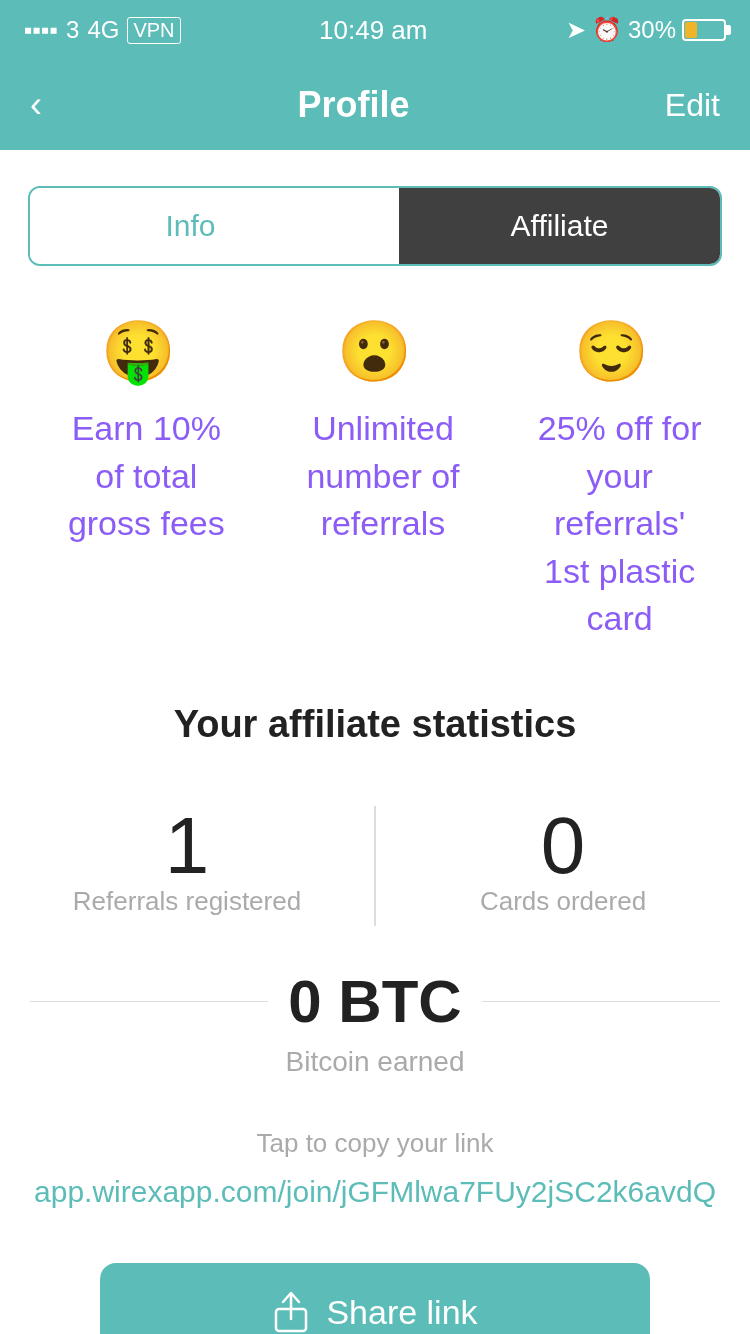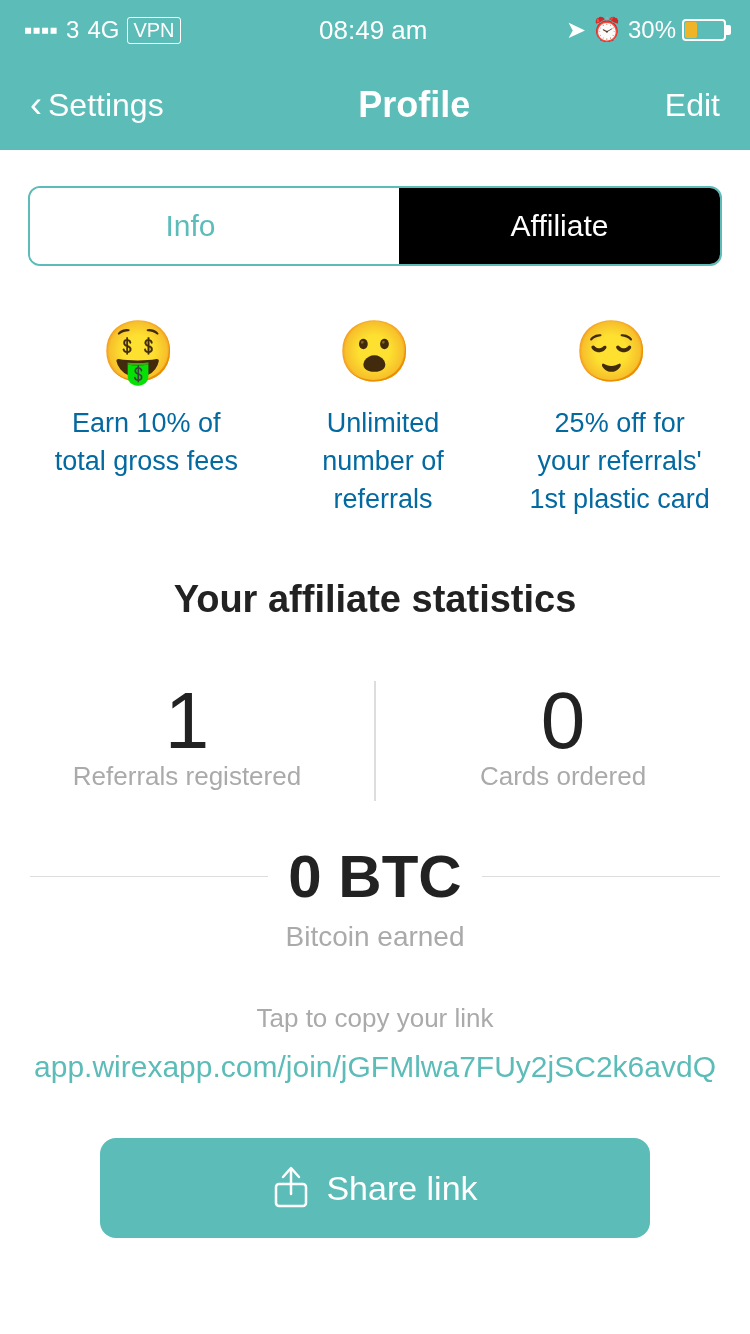--- a/index.html
+++ b/index.html
@@ -265,7 +265,7 @@
     <span>4G</span>
     <span style="border:1.5px solid white;padding:1px 5px;border-radius:3px;font-size:20px;">VPN</span>
   </div>
-  <div class="status-center">08:49 am</div>
+  <div class="status-center">10:49 am</div>
   <div class="status-right">
     <span>➤</span>
     <span>⏰</span>

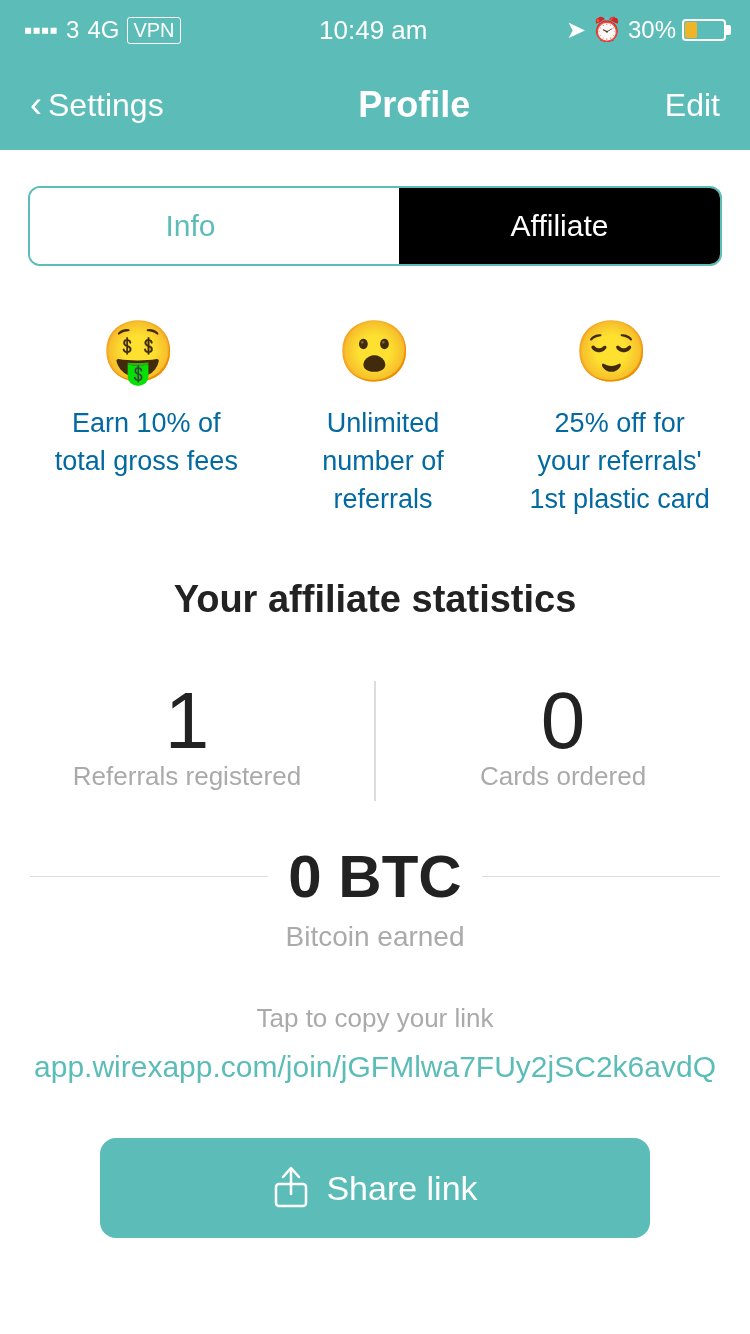--- a/index.html
+++ b/index.html
@@ -279,7 +279,6 @@
 <div class="nav-bar">
   <div class="nav-back">
     <span style="font-size:36px;">‹</span>
-    <span>Settings</span>
   </div>
   <div class="nav-title">Profile</div>
   <div class="nav-edit">Edit</div>

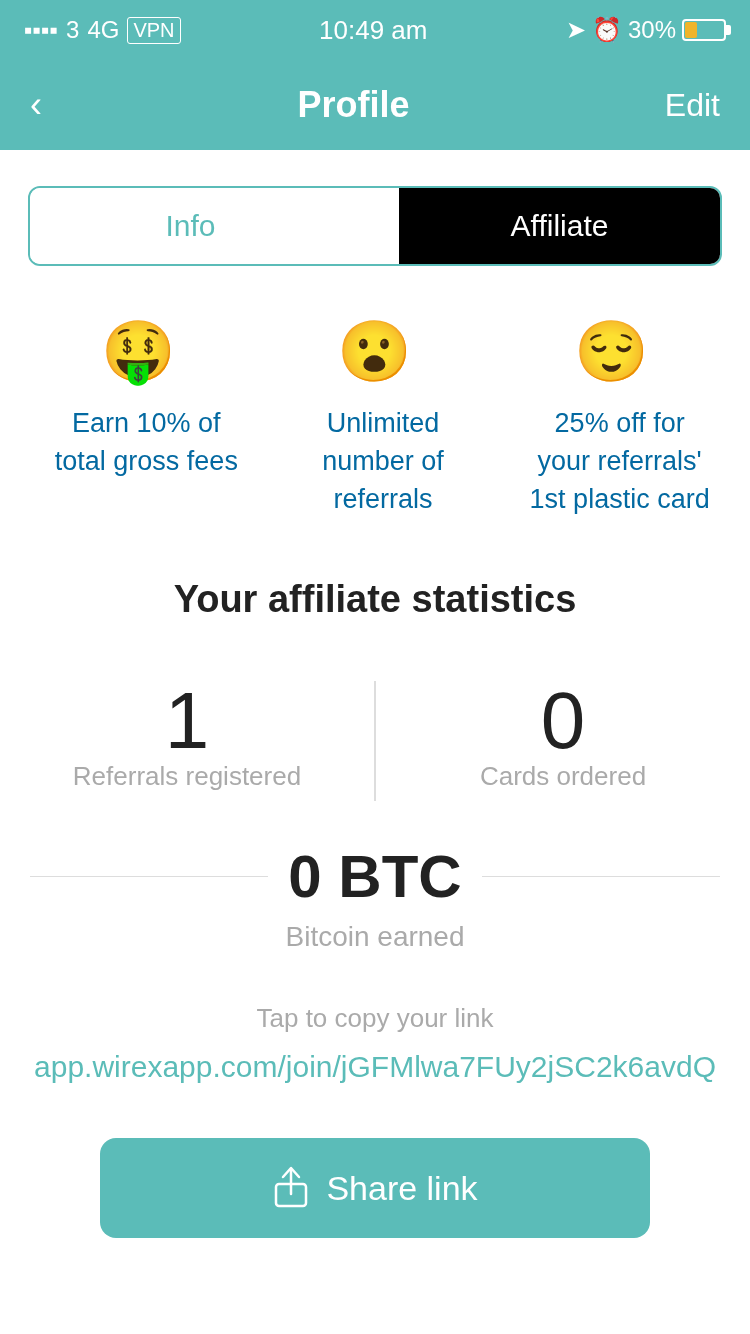--- a/index.html
+++ b/index.html
@@ -120,7 +120,7 @@
       color: #5bbcb8;
     }
     .tab-item.active {
-      background: #000000;
+      background: #404040;
       color: white;
     }
 

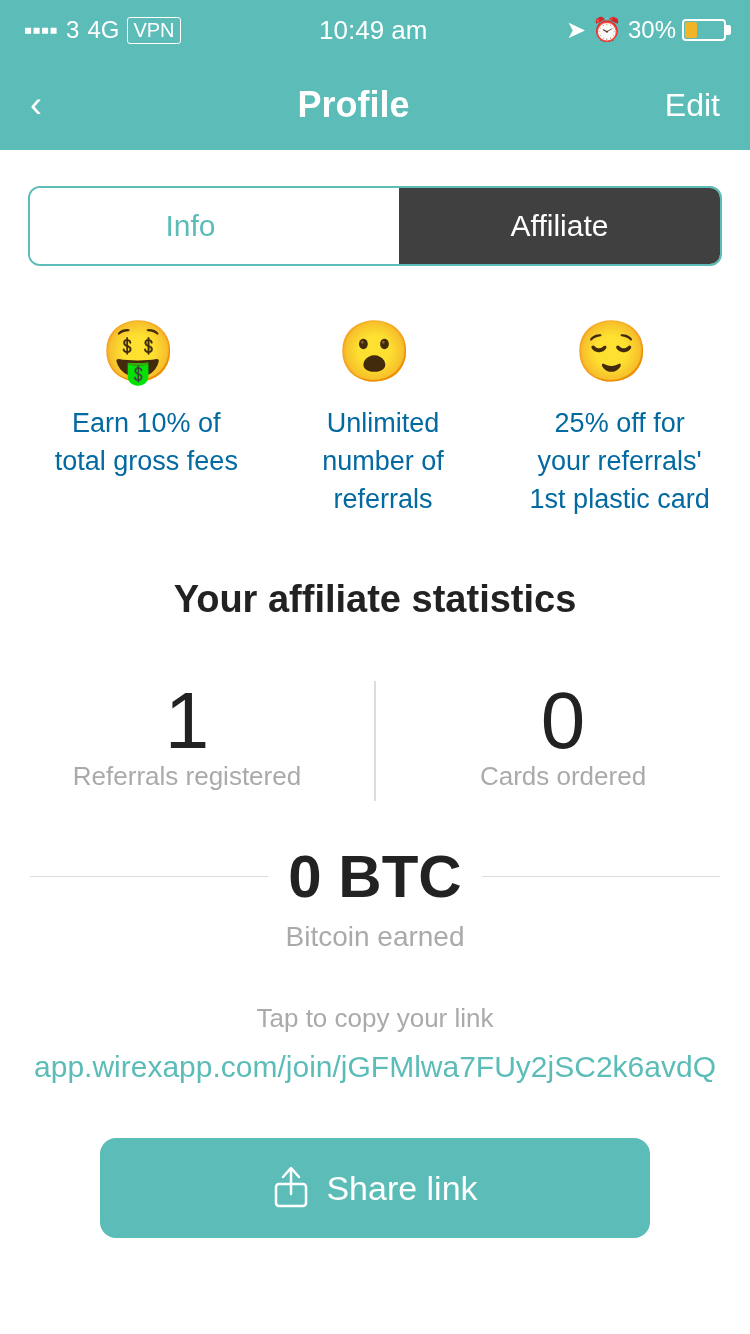--- a/index.html
+++ b/index.html
@@ -142,8 +142,8 @@
       margin-bottom: 18px;
     }
     .feature-text {
-      font-size: 27px;
-      color: #0369a1;
+      font-size: 34px;
+      color: #8b5cf6;
       line-height: 1.4;
       margin-left: 16px;
     }

